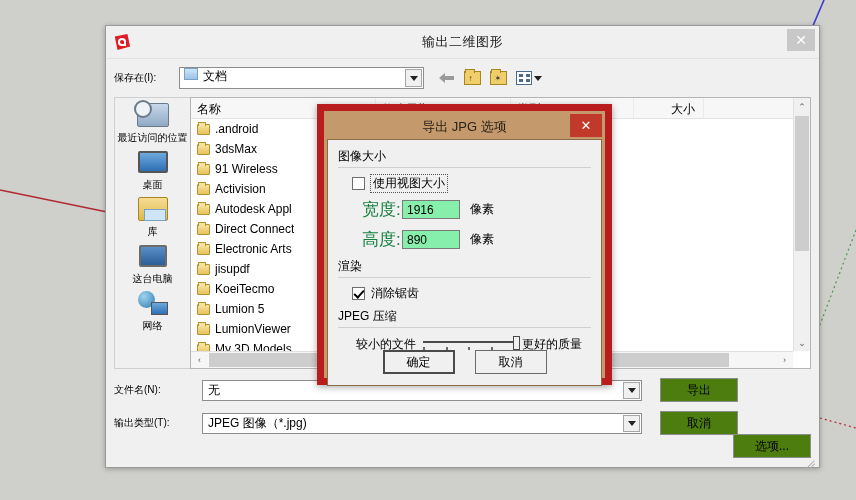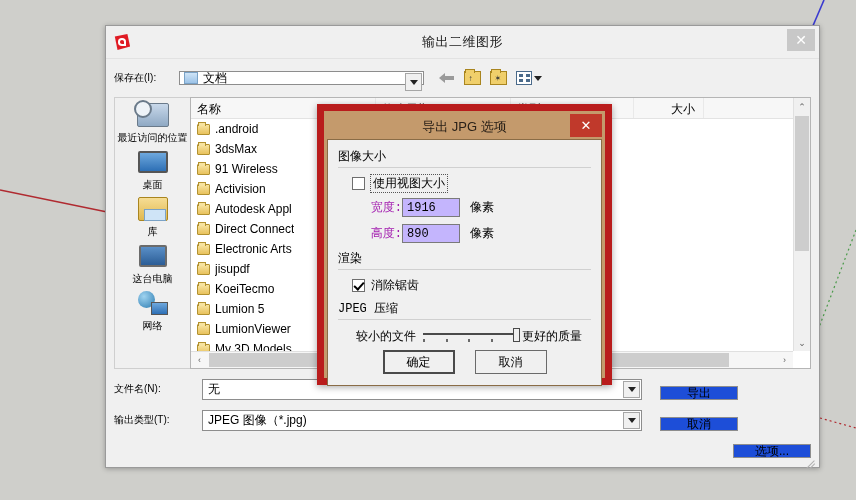--- a/index.html
+++ b/index.html
@@ -71,9 +71,9 @@
   .saveinrow .lbl { font-size: 10px; color: #000; width: 65px; }
   .combo {
     position: relative;
-    height: 14px; background: #fff;
+    height: 22px; background: #fff;
     border: 1px solid #8d8d8d;
-    display: flex; align-items: center;
+    display: flex; 
     font-size: 12px;
   }
   .combo .folder-ico {

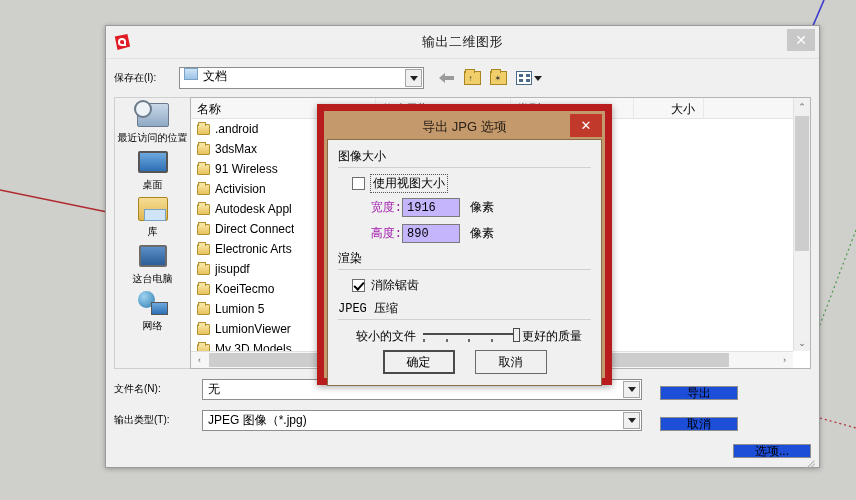--- a/index.html
+++ b/index.html
@@ -234,7 +234,7 @@
     background: #f0f0f0; border: 1px solid #8a6c46;
     height: 247px; padding: 8px 10px 0 10px; position: relative;
   }
-  .grp { margin-bottom: 4px; font-family: Liberation Mono, monospace; }
+  .grp { margin-bottom: 4px; }
   .grp-title { font-size: 12px; color: #000; margin-bottom: 2px; }
   .grp-line { height: 1px; background: #d0d0d0; margin-bottom: 7px; }
   .cbrow { display: flex; align-items: center; margin-left: 14px; margin-bottom: 6px; }

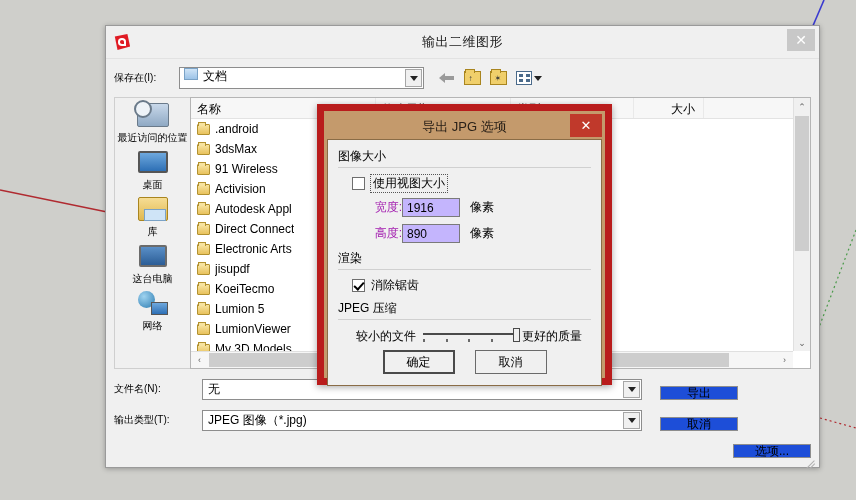--- a/index.html
+++ b/index.html
@@ -250,7 +250,7 @@
   .cblabel { font-size: 12px; color: #000; }
   .cblabel.focus { outline: 1px dotted #555; padding: 0 2px; }
   .inrow { display: flex; align-items: center; margin-left: 24px; margin-bottom: 7px; }
-  .inrow .ilbl { font-size: 12px; width: 40px; color: #a21caf; text-align: right; }
+  .inrow .ilbl { font-size: 17px; width: 40px; color: #15803d; }
   .ibox {
     width: 58px; height: 19px; background: #c4b5fd; border: 1px solid #7a7a7a;
     font-size: 12px; display: flex; align-items: center; padding-left: 4px;

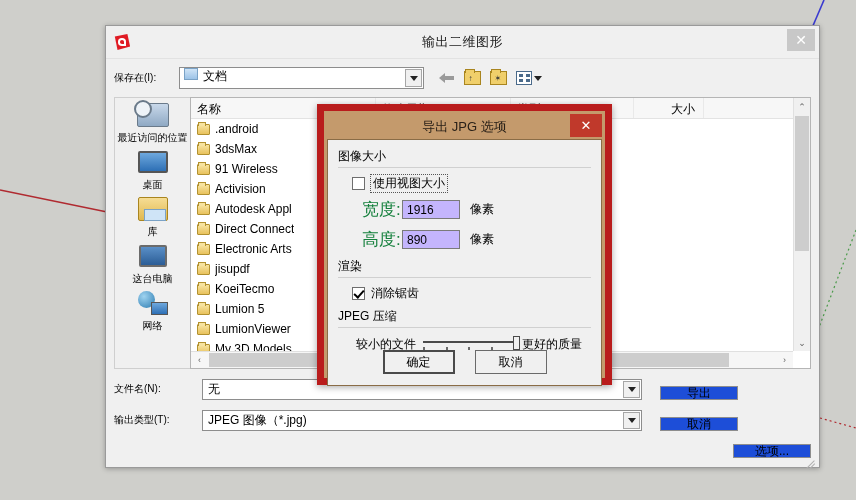--- a/index.html
+++ b/index.html
@@ -252,7 +252,7 @@
   .inrow { display: flex; align-items: center; margin-left: 24px; margin-bottom: 7px; }
   .inrow .ilbl { font-size: 17px; width: 40px; color: #15803d; }
   .ibox {
-    width: 58px; height: 19px; background: #c4b5fd; border: 1px solid #7a7a7a;
+    width: 58px; height: 19px; background: #86efac; border: 1px solid #7a7a7a;
     font-size: 12px; display: flex; align-items: center; padding-left: 4px;
   }
   .iunit { font-size: 12px; margin-left: 10px; }

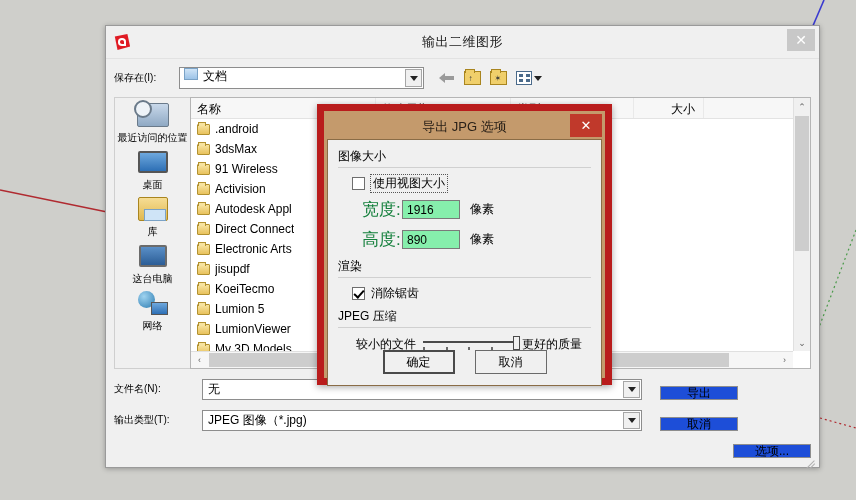--- a/index.html
+++ b/index.html
@@ -200,10 +200,10 @@
   }
   .bfield .arrow:after { content:""; border-left:4px solid transparent;border-right:4px solid transparent;border-top:5px solid #222; }
   .dbtn {
-    width: 78px; height: 14px; margin-left: 18px;
-    background: #1d4ed8; border: 1px solid #8d8d8d;
+    width: 78px; height: 24px; margin-left: 18px;
+    background: #4d7c0f; border: 1px solid #8d8d8d;
     font-size: 12px; color: #000; cursor: pointer;
-    display: flex; align-items: center; justify-content: center; margin-top: 8px;
+    display: flex; align-items: center; justify-content: center;
   }
   #options-btn { position: absolute; right: 8px; bottom: 10px; }
   #grip { position: absolute; right: 2px; bottom: 1px; width: 12px; height: 12px; }

